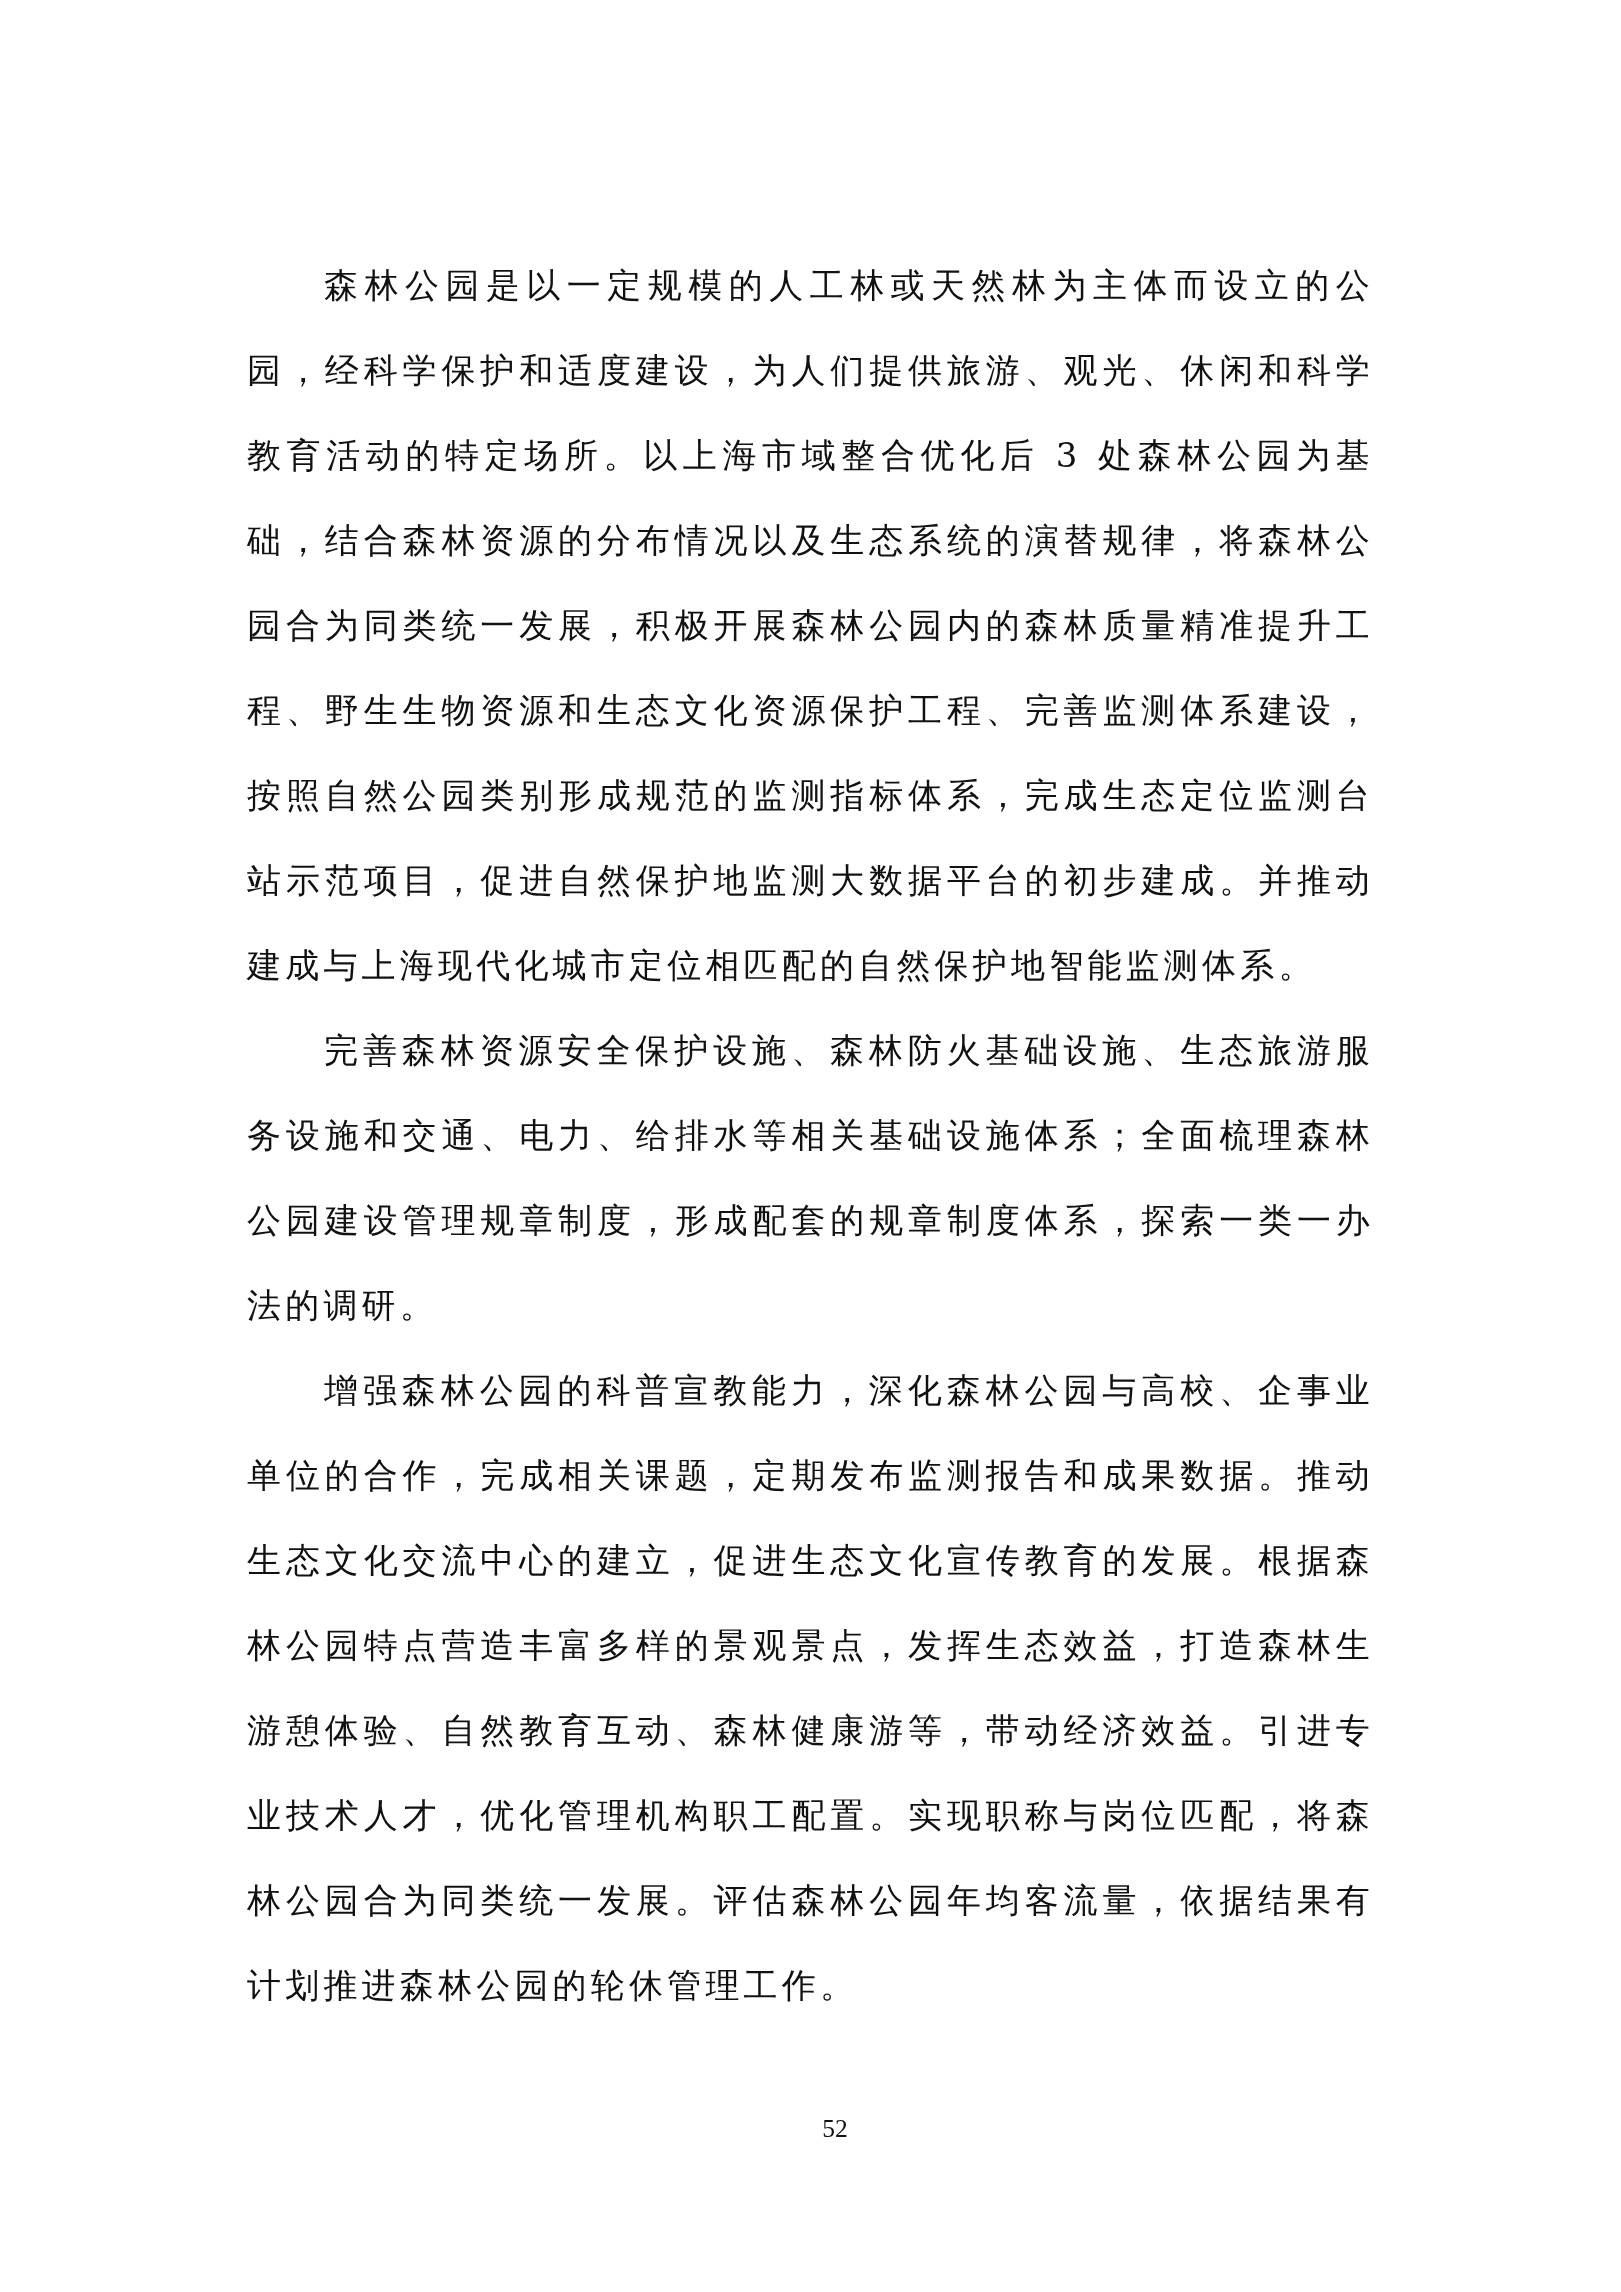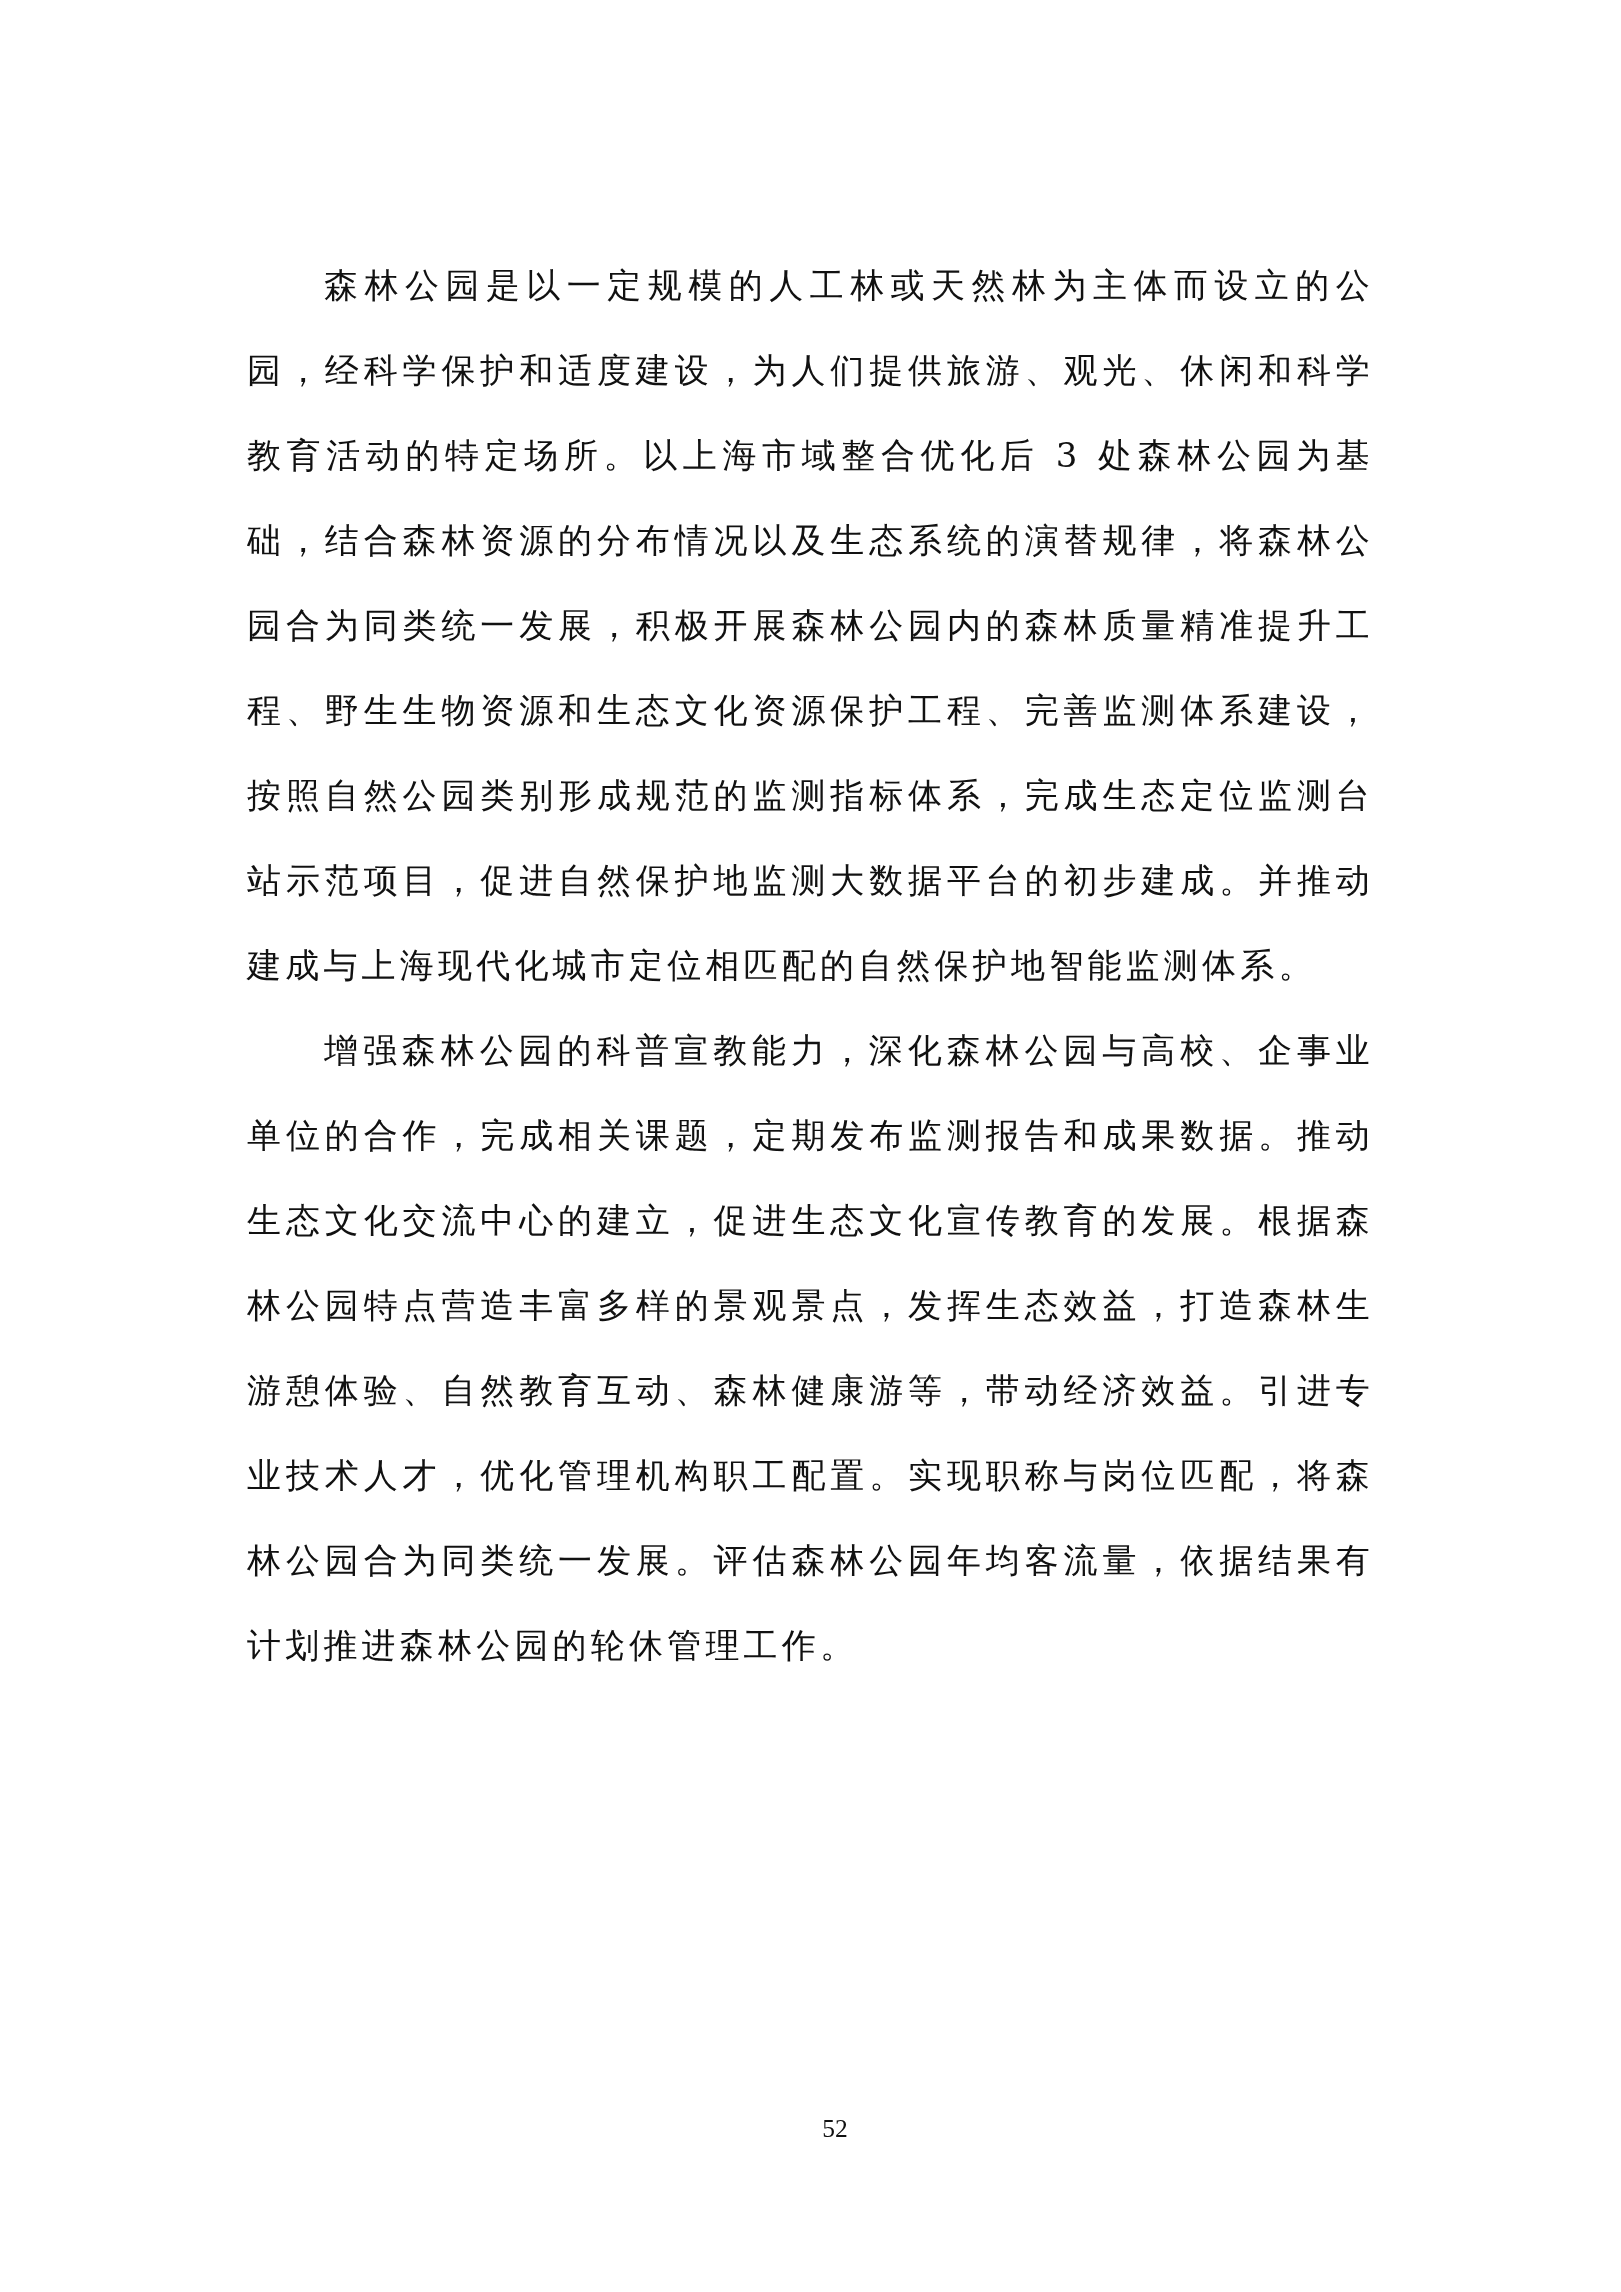--- a/index.html
+++ b/index.html
@@ -55,6 +55,7 @@
 <div class="page">
   <div class="body-text">
     <p class="para">森林公园是以一定规模的人工林或天然林为主体而设立的公园，经科学保护和适度建设，为人们提供旅游、观光、休闲和科学教育活动的特定场所。以上海市域整合优化后 3 处森林公园为基础，结合森林资源的分布情况以及生态系统的演替规律，将森林公园合为同类统一发展，积极开展森林公园内的森林质量精准提升工程、野生生物资源和生态文化资源保护工程、完善监测体系建设，按照自然公园类别形成规范的监测指标体系，完成生态定位监测台站示范项目，促进自然保护地监测大数据平台的初步建成。并推动建成与上海现代化城市定位相匹配的自然保护地智能监测体系。</p>
+    <p class="para">完善森林资源安全保护设施、森林防火基础设施、生态旅游服务设施和交通、电力、给排水等相关基础设施体系；全面梳理森林公园建设管理规章制度，形成配套的规章制度体系，探索一类一办法的调研。</p>
     <p class="para">增强森林公园的科普宣教能力，深化森林公园与高校、企事业单位的合作，完成相关课题，定期发布监测报告和成果数据。推动生态文化交流中心的建立，促进生态文化宣传教育的发展。根据森林公园特点营造丰富多样的景观景点，发挥生态效益，打造森林生游憩体验、自然教育互动、森林健康游等，带动经济效益。引进专业技术人才，优化管理机构职工配置。实现职称与岗位匹配，将森林公园合为同类统一发展。评估森林公园年均客流量，依据结果有计划推进森林公园的轮休管理工作。</p>
   </div>
   <div class="page-number">52</div>

